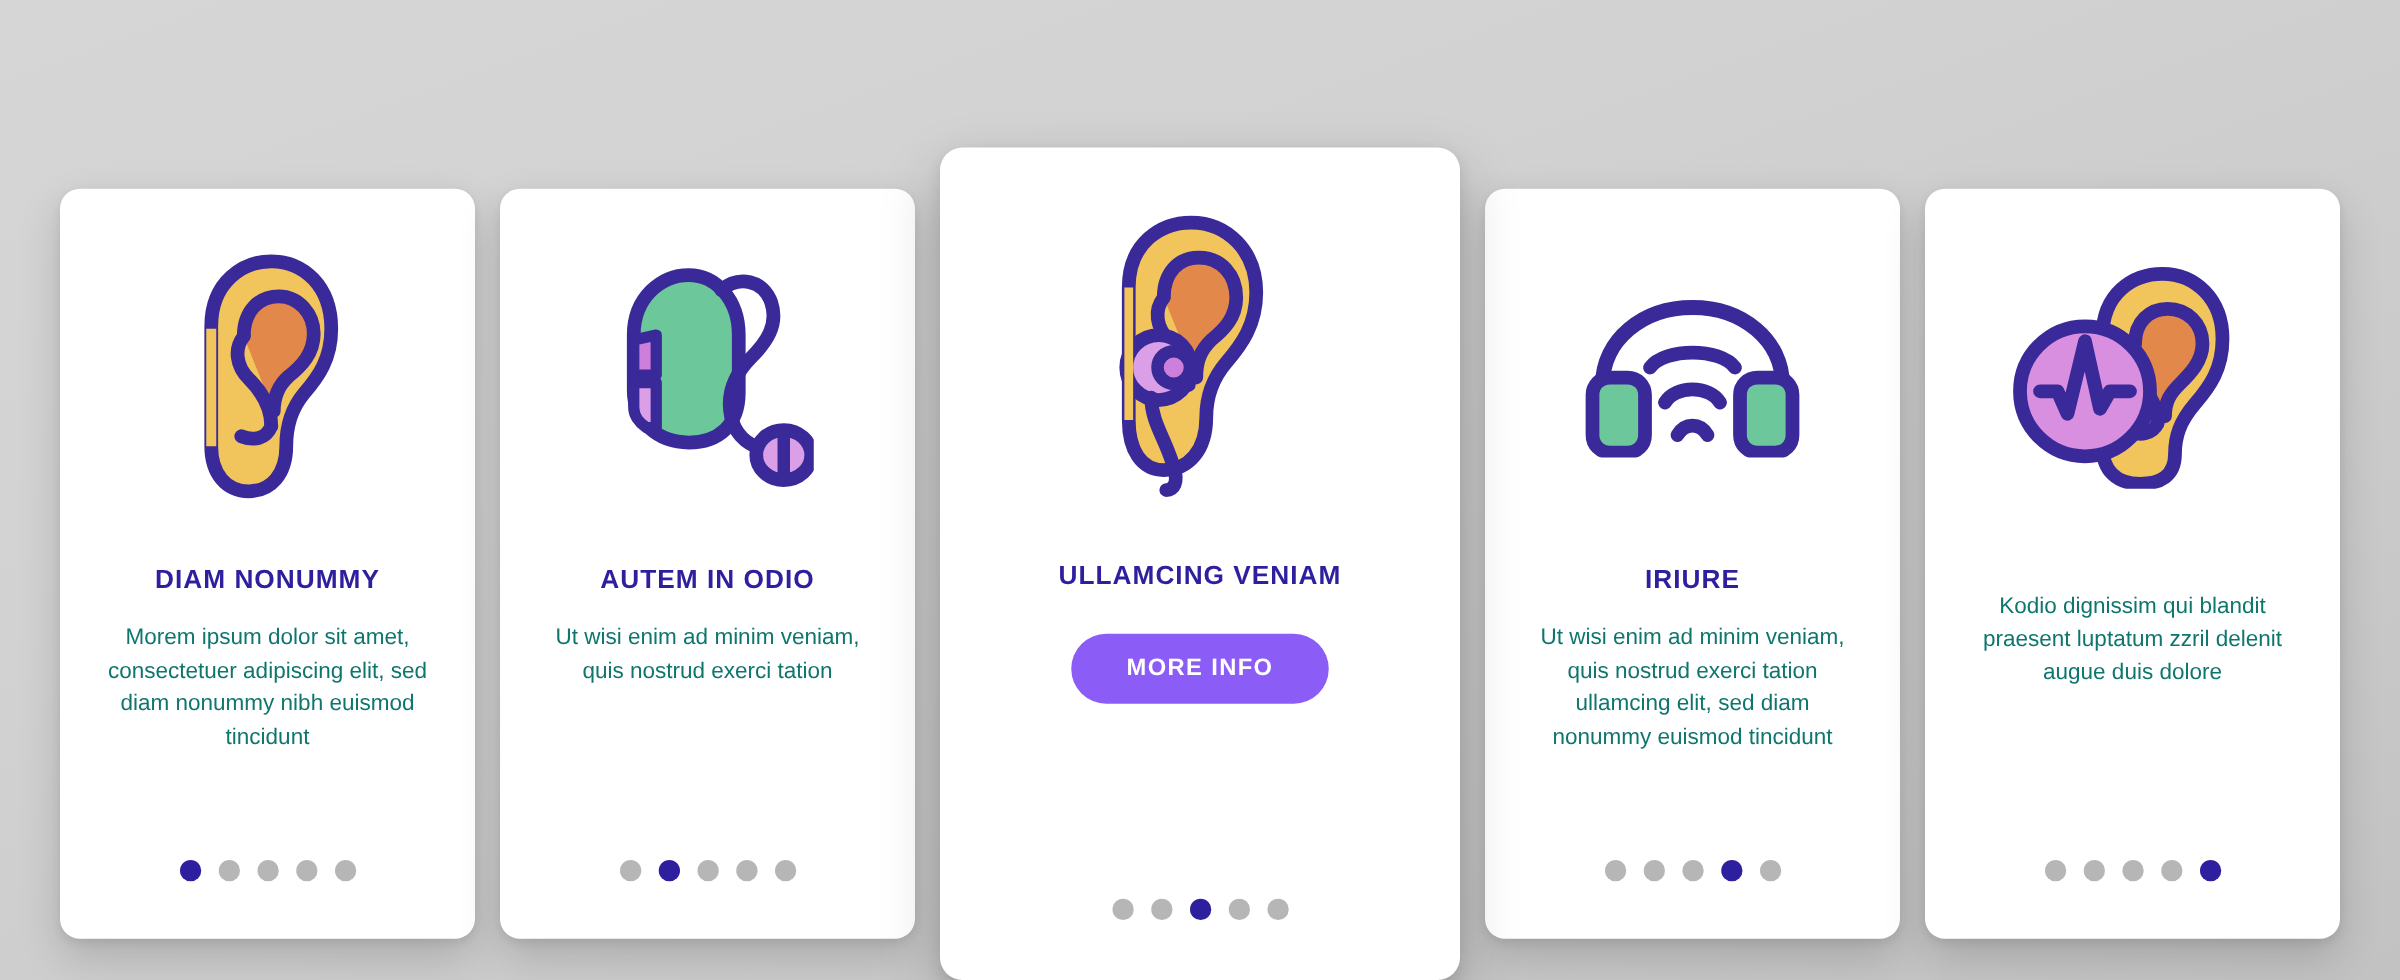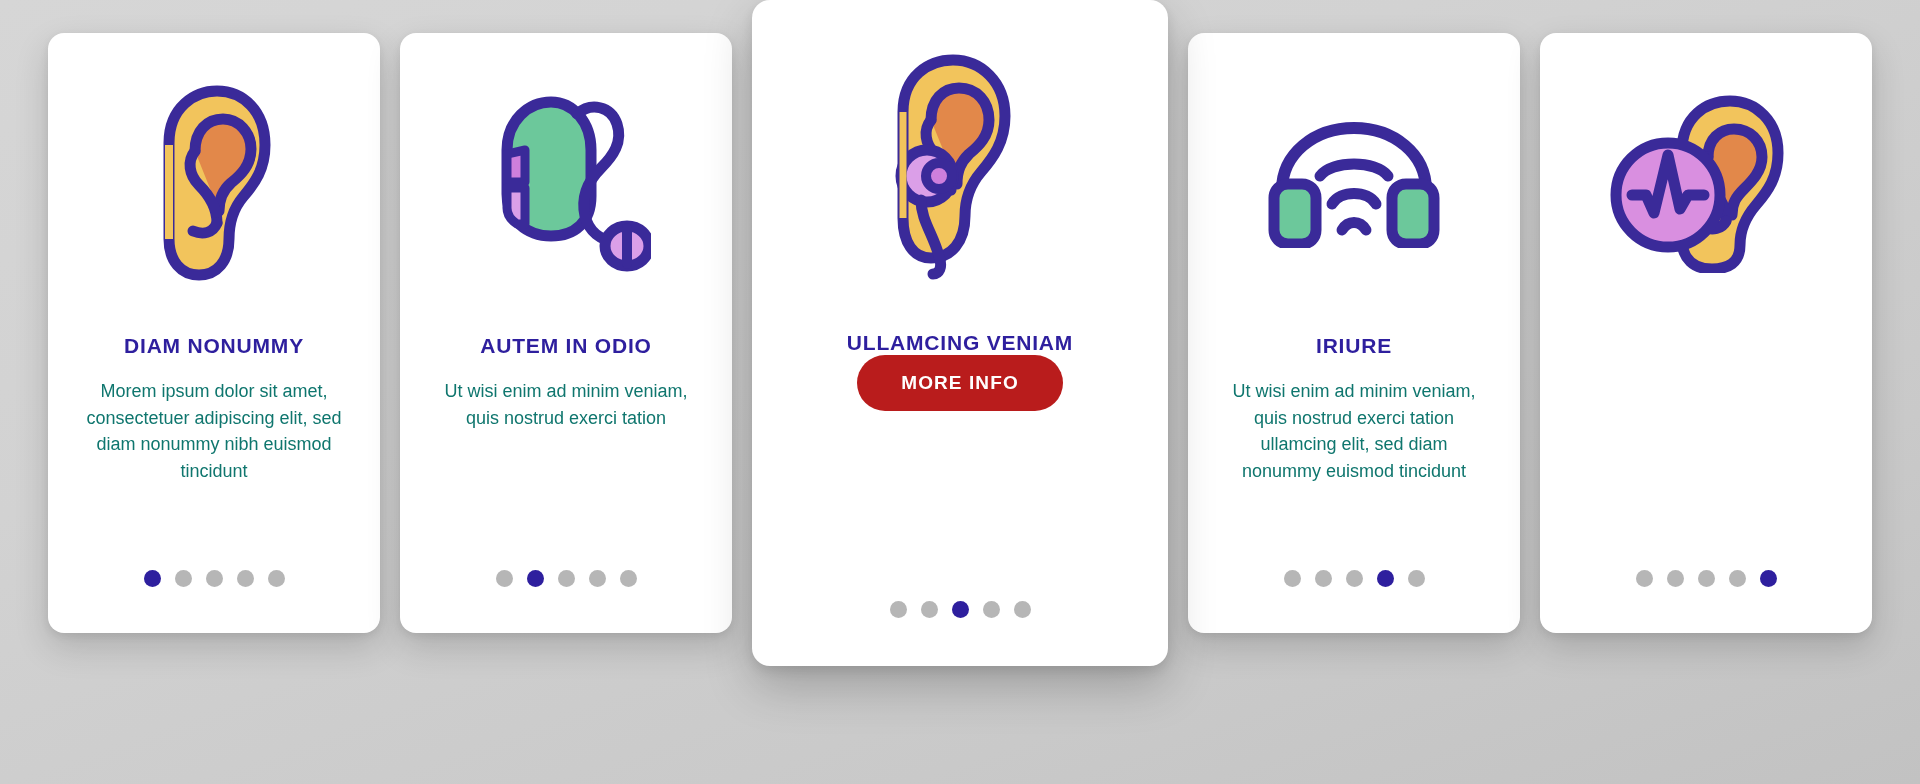--- a/index.html
+++ b/index.html
@@ -20,7 +20,7 @@
     width: 1920px;
     height: 784px;
     display: flex;
-    align-items: flex-start;
+    align-items: flex-end;
     justify-content: center;
   }
 

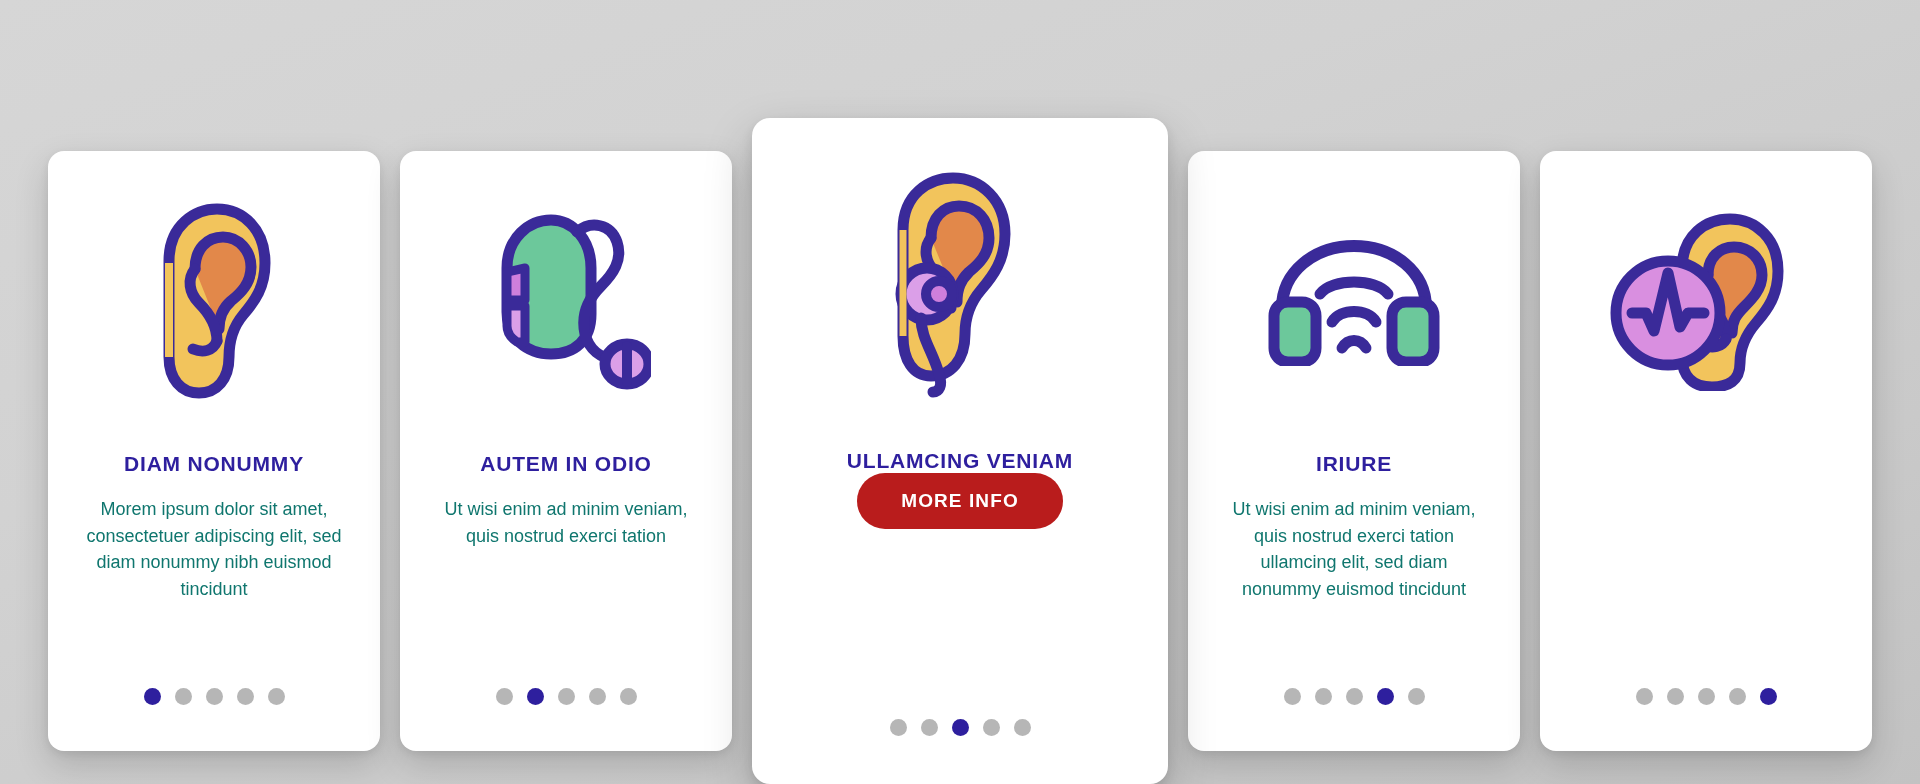--- a/index.html
+++ b/index.html
@@ -237,6 +237,7 @@
           <path d="M26 102 L40 102 L48 120 L62 62 L74 116 L82 102 L98 102" fill="none" stroke="#3a2a99" stroke-width="11" stroke-linecap="round" stroke-linejoin="round"></path>
         </svg>
       </div>
+      <div class="card-body">Kodio dignissim qui blandit praesent luptatum zzril delenit augue duis dolore</div>
       <div class="spacer"></div>
       <div class="dots">
         <span class="dot"></span>

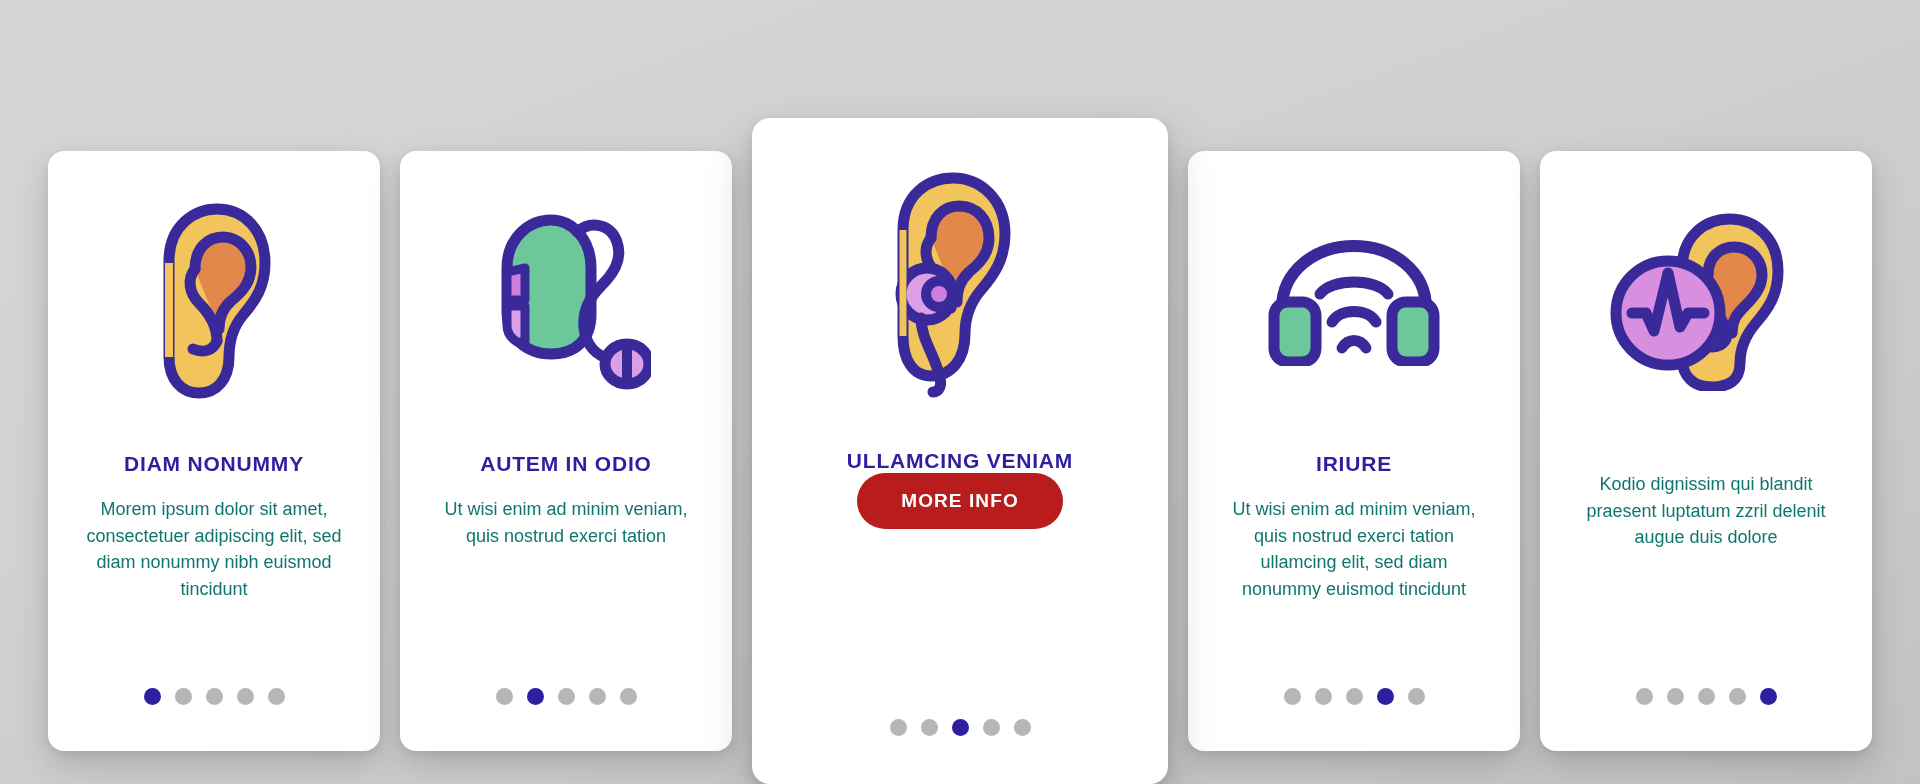--- a/index.html
+++ b/index.html
@@ -84,7 +84,8 @@
   .card.featured .card-body { max-width: 250px; }
 
   .cta-button {
-    background: #b91c1c;
+    margin-top: 34px;
+    background: #8b5cf6;
     color: #ffffff;
     border: none;
     border-radius: 30px;

